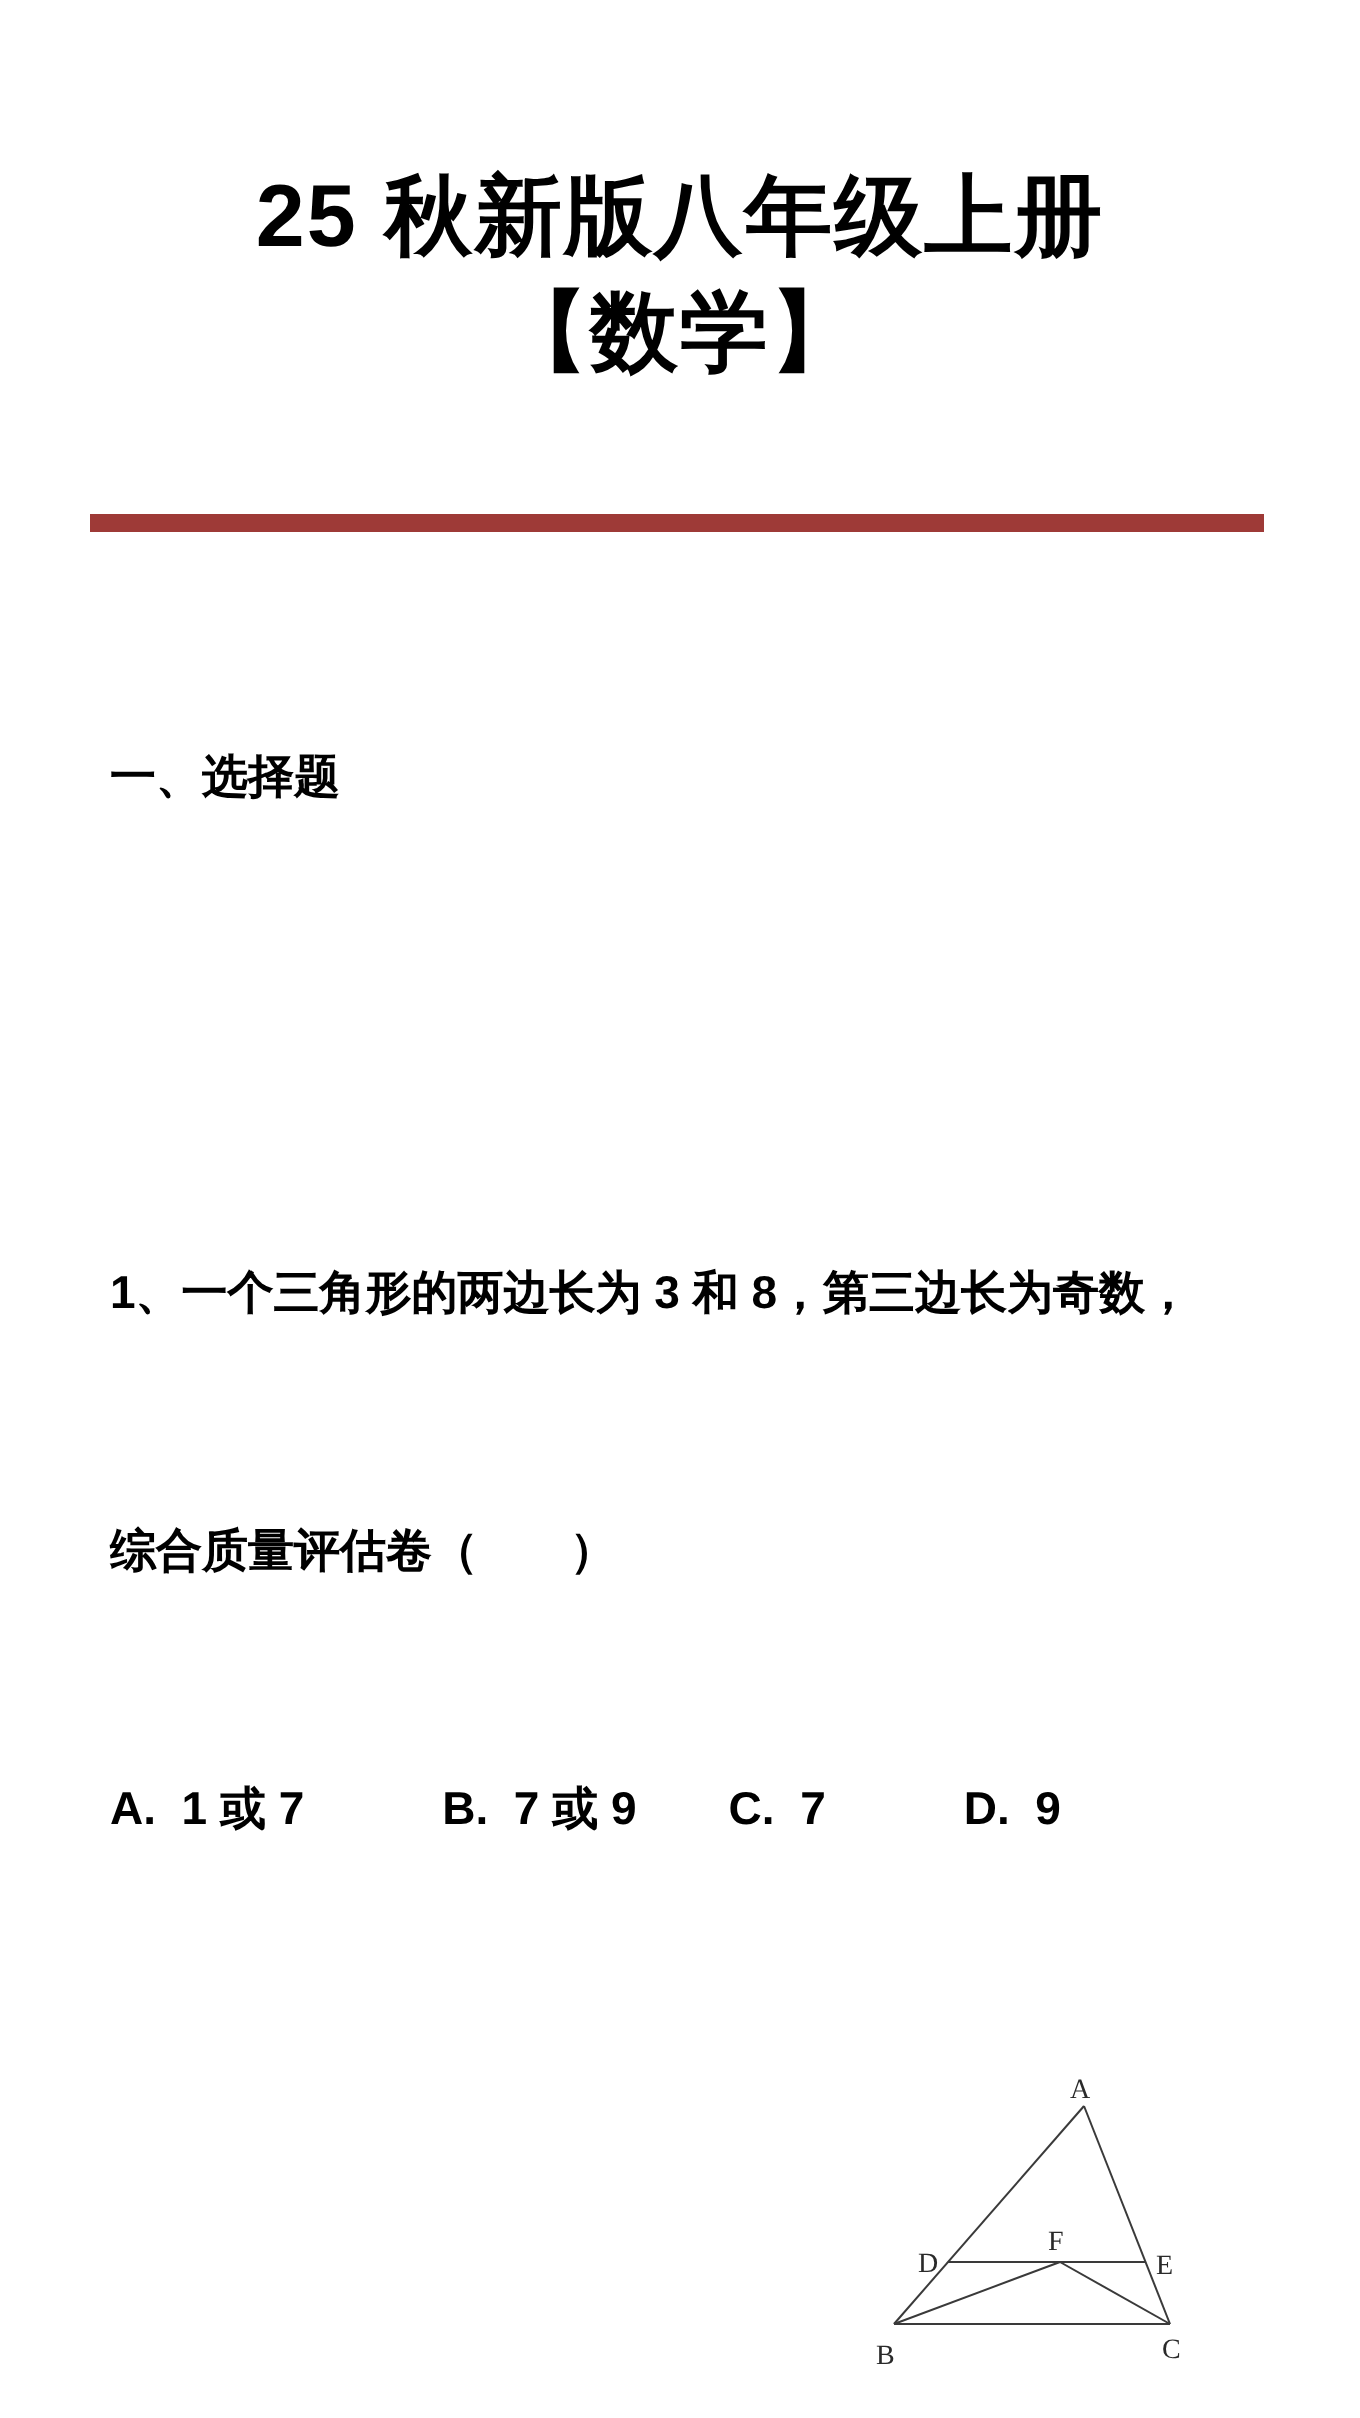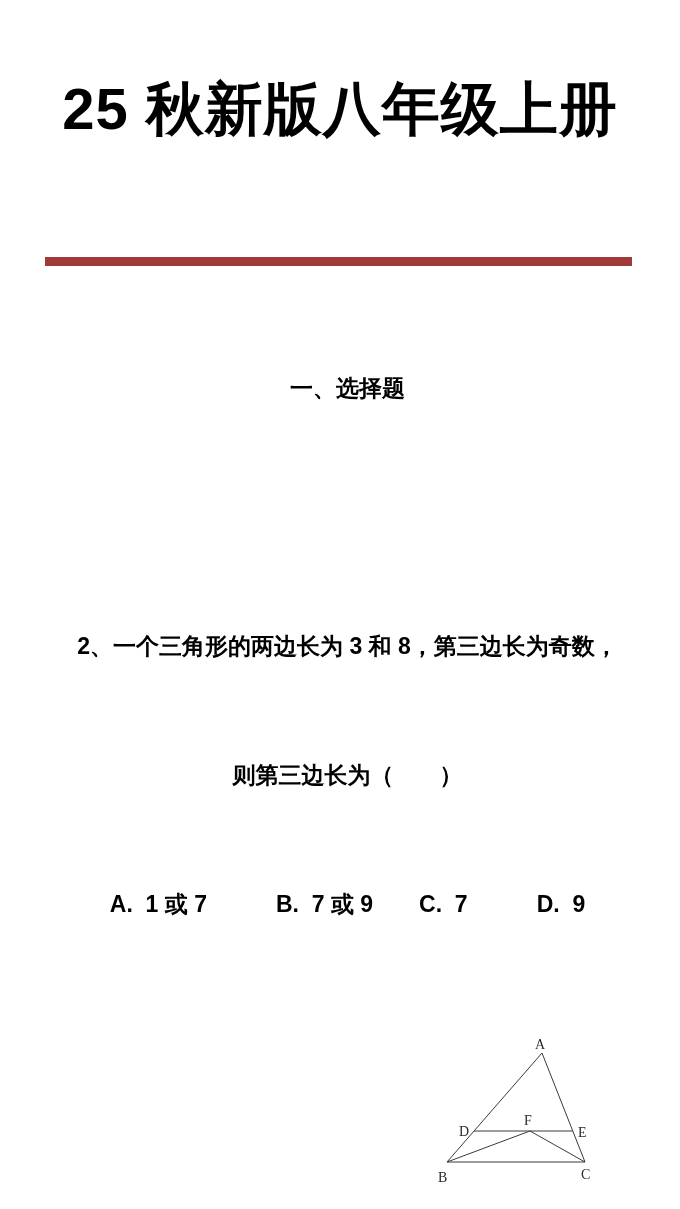--- a/index.html
+++ b/index.html
@@ -19,7 +19,7 @@
     left: 0;
     right: 0;
     text-align: center;
-    font-size: 58px;
+    font-size: 44px;
     font-weight: bold;
     line-height: 58px;
     letter-spacing: 1px;

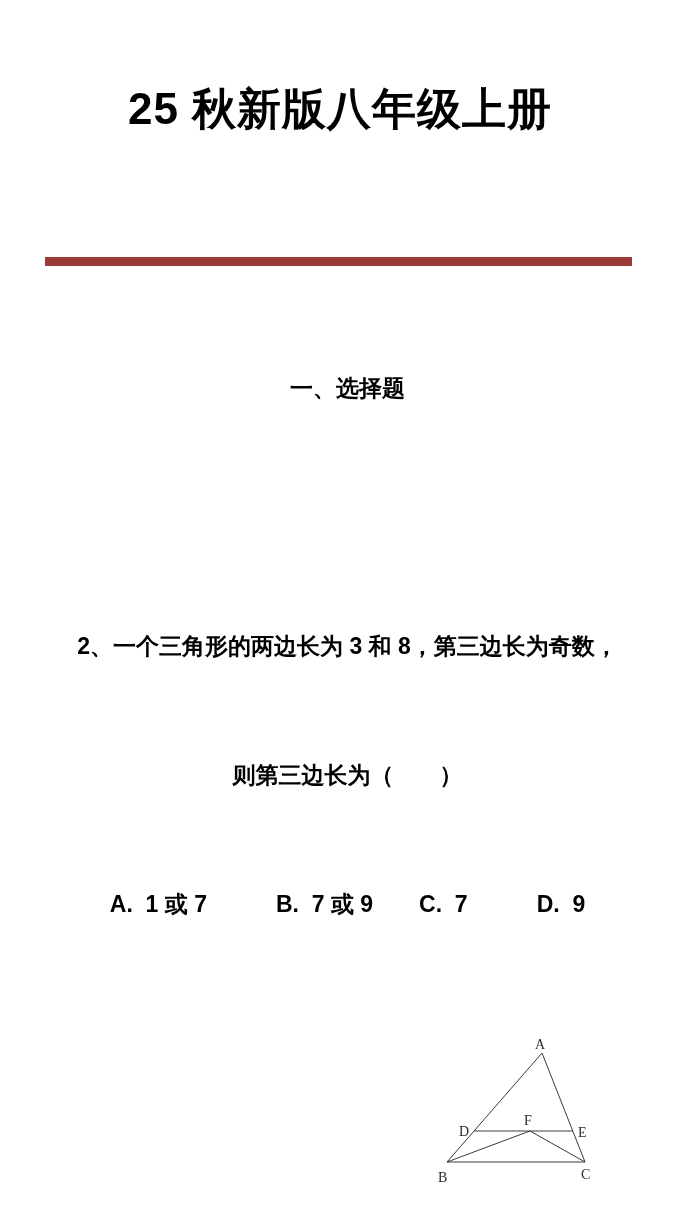--- a/index.html
+++ b/index.html
@@ -66,6 +66,7 @@
 
   <div class="title-block">
     <div>25 秋新版八年级上册</div>
+    <div>【数学】</div>
   </div>
 
   <div class="divider"></div>

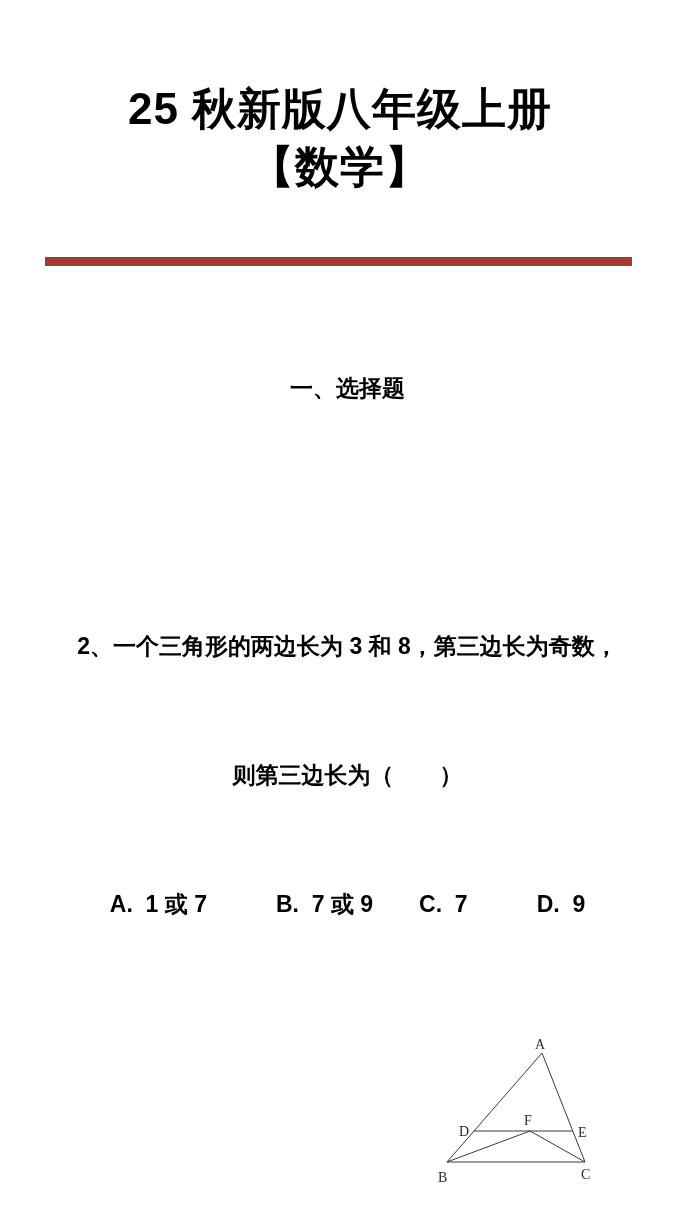--- a/index.html
+++ b/index.html
@@ -42,7 +42,7 @@
     line-height: 43px;
     white-space: pre-wrap;
   }
-  .line { height: 43px; text-align: center; }
+  .line { height: 43px; }
   .figure {
     position: absolute;
     left: 430px;

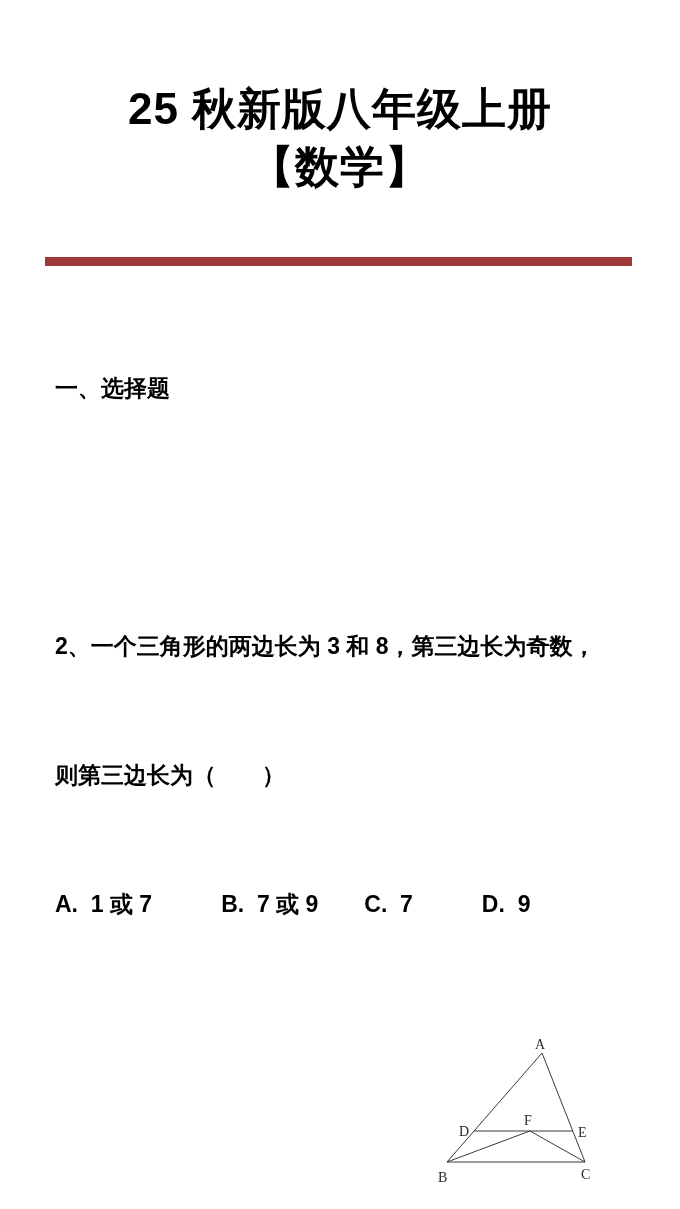--- a/index.html
+++ b/index.html
@@ -75,7 +75,7 @@
     <div class="line">一、选择题</div>
 
     <div>
-      <div class="line">2、一个三角形的两边长为 3 和 8，第三边长为奇数，</div>
+      <div class="line">1、一个三角形的两边长为 3 和 8，第三边长为奇数，</div>
       <div class="line">则第三边长为（　　）</div>
       <div class="line">A.  1 或 7　　　B.  7 或 9　　C.  7　　　D.  9</div>
     </div>

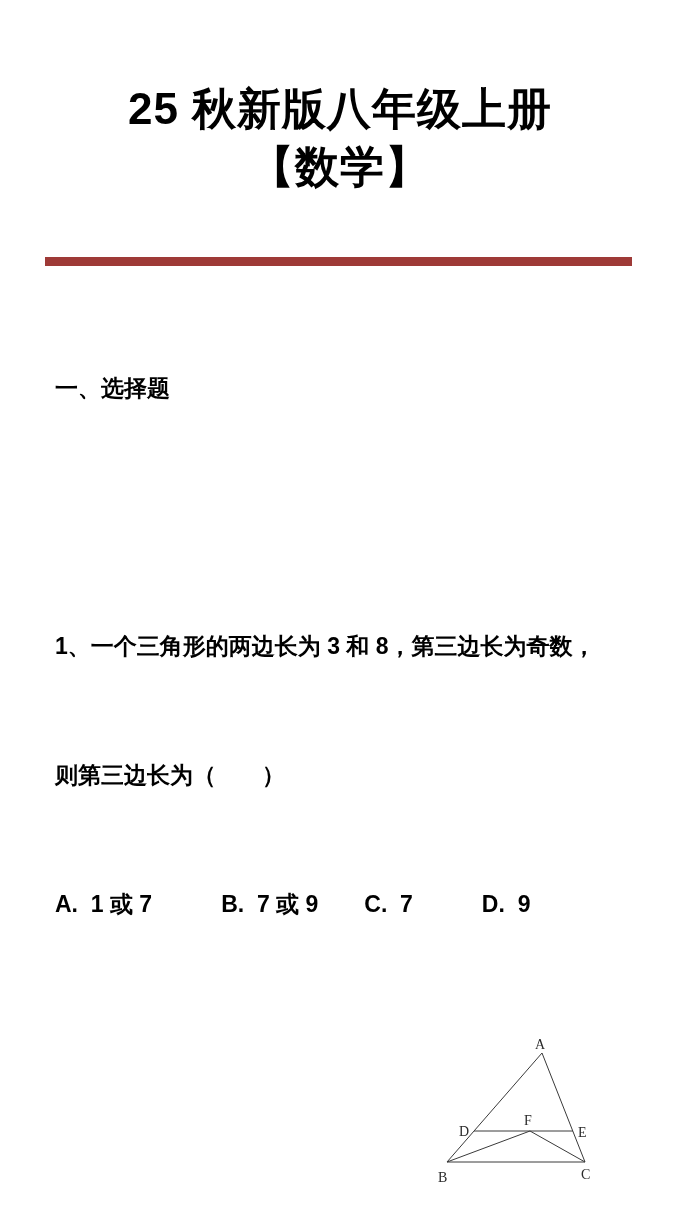--- a/index.html
+++ b/index.html
@@ -76,7 +76,7 @@
 
     <div>
       <div class="line">1、一个三角形的两边长为 3 和 8，第三边长为奇数，</div>
-      <div class="line">则第三边长为（　　）</div>
+      <div class="line">综合质量评估卷（　　）</div>
       <div class="line">A.  1 或 7　　　B.  7 或 9　　C.  7　　　D.  9</div>
     </div>
 

